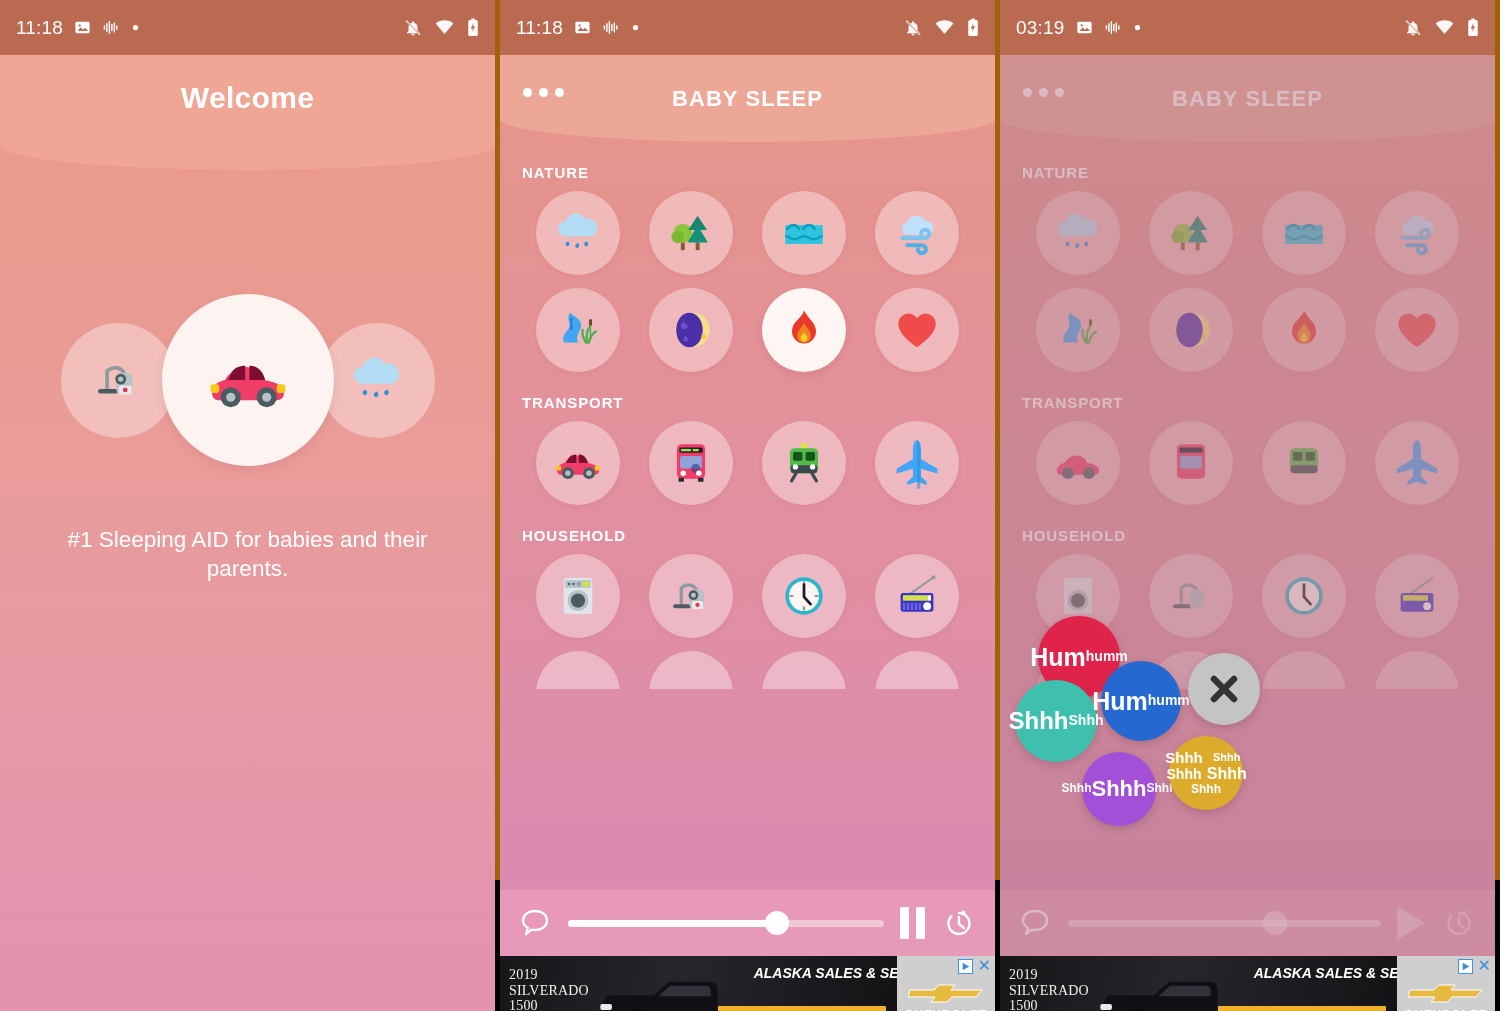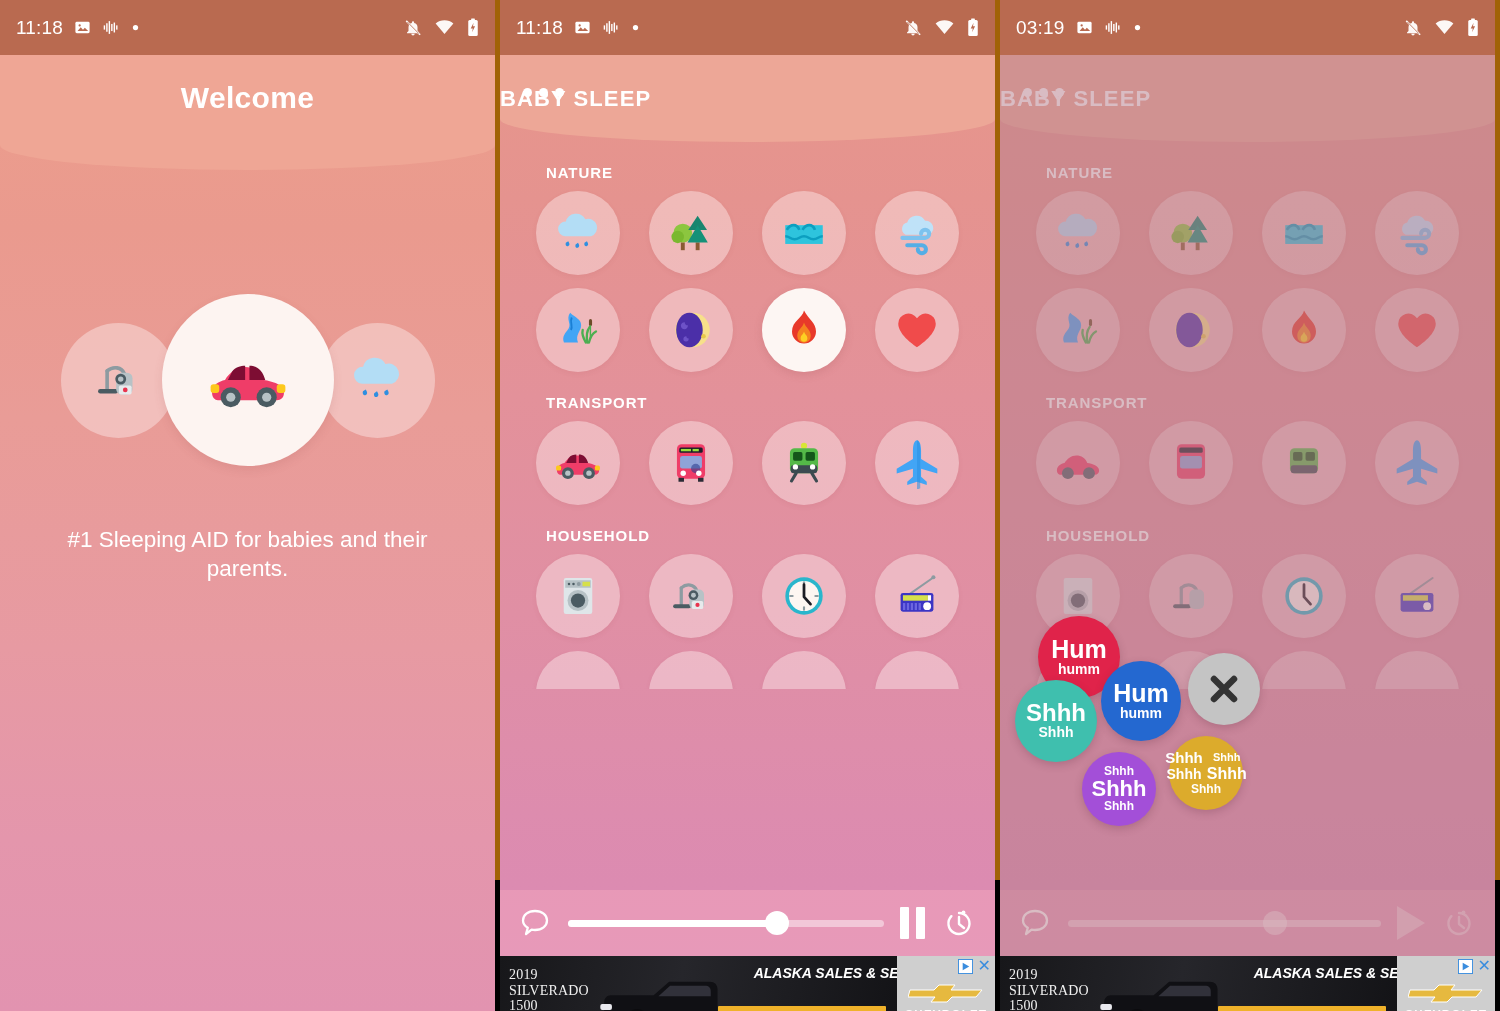--- a/index.html
+++ b/index.html
@@ -79,7 +79,7 @@
   }
   .snd-dots { position: absolute; left: 23px; top: 33px; display: flex; gap: 7px; }
   .snd-dots i { display: block; width: 9px; height: 9px; border-radius: 50%; background: #fff; }
-  .snd-title { width: 100%; color: #fff; font-size: 22px; font-weight: bold; letter-spacing: 1.1px; }
+  .snd-title { width: 100%; text-align: center; color: #fff; font-size: 22px; font-weight: bold; letter-spacing: 1.1px; }
 
   .section { padding: 0 22px; margin-top: 22px; }
   .section-label { color: #fff; font-size: 15px; font-weight: bold; letter-spacing: .9px; margin-bottom: 10px; margin-left: 24px; }

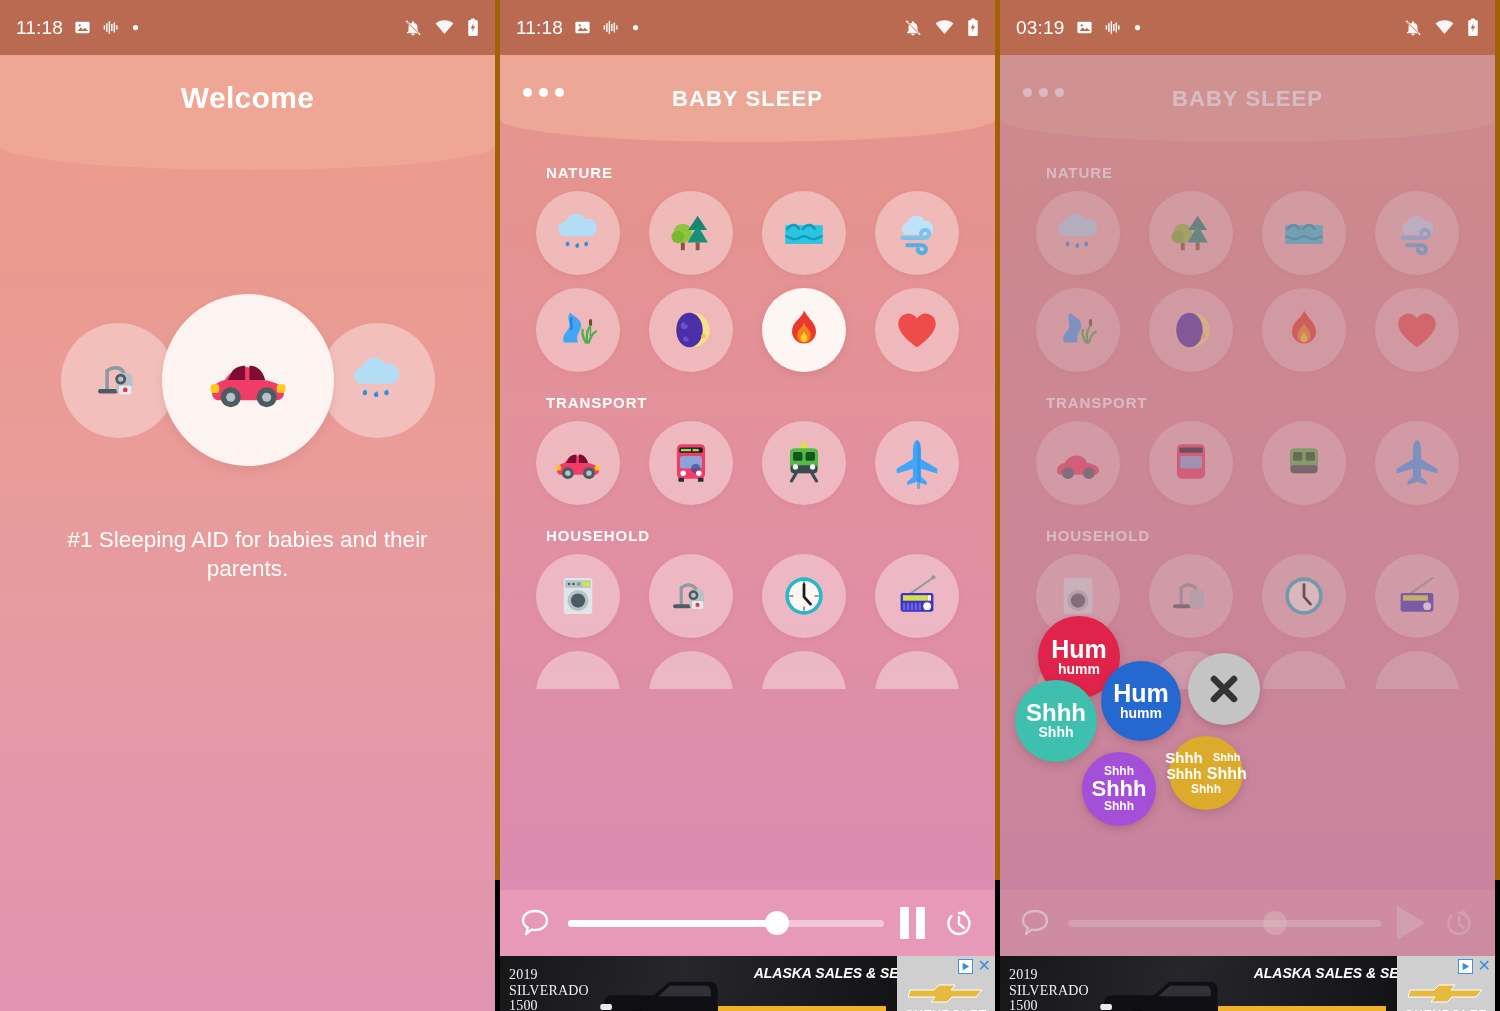--- a/index.html
+++ b/index.html
@@ -82,7 +82,7 @@
   .snd-title { width: 100%; text-align: center; color: #fff; font-size: 22px; font-weight: bold; letter-spacing: 1.1px; }
 
   .section { padding: 0 22px; margin-top: 22px; }
-  .section-label { color: #fff; font-size: 15px; font-weight: bold; letter-spacing: .9px; margin-bottom: 10px; margin-left: 24px; }
+  .section-label { color: #fff; font-size: 15px; font-weight: bold; letter-spacing: .9px; margin-bottom: 10px; }
   .grid { display: grid; grid-template-columns: repeat(4,1fr); row-gap: 13px; justify-items: center; }
   .tile { width: 84px; height: 84px; border-radius: 50%; background: rgba(255,240,240,.42);
     display: flex; align-items: center; justify-content: center; cursor: pointer; box-shadow: 0 2px 5px rgba(150,70,70,.08); }

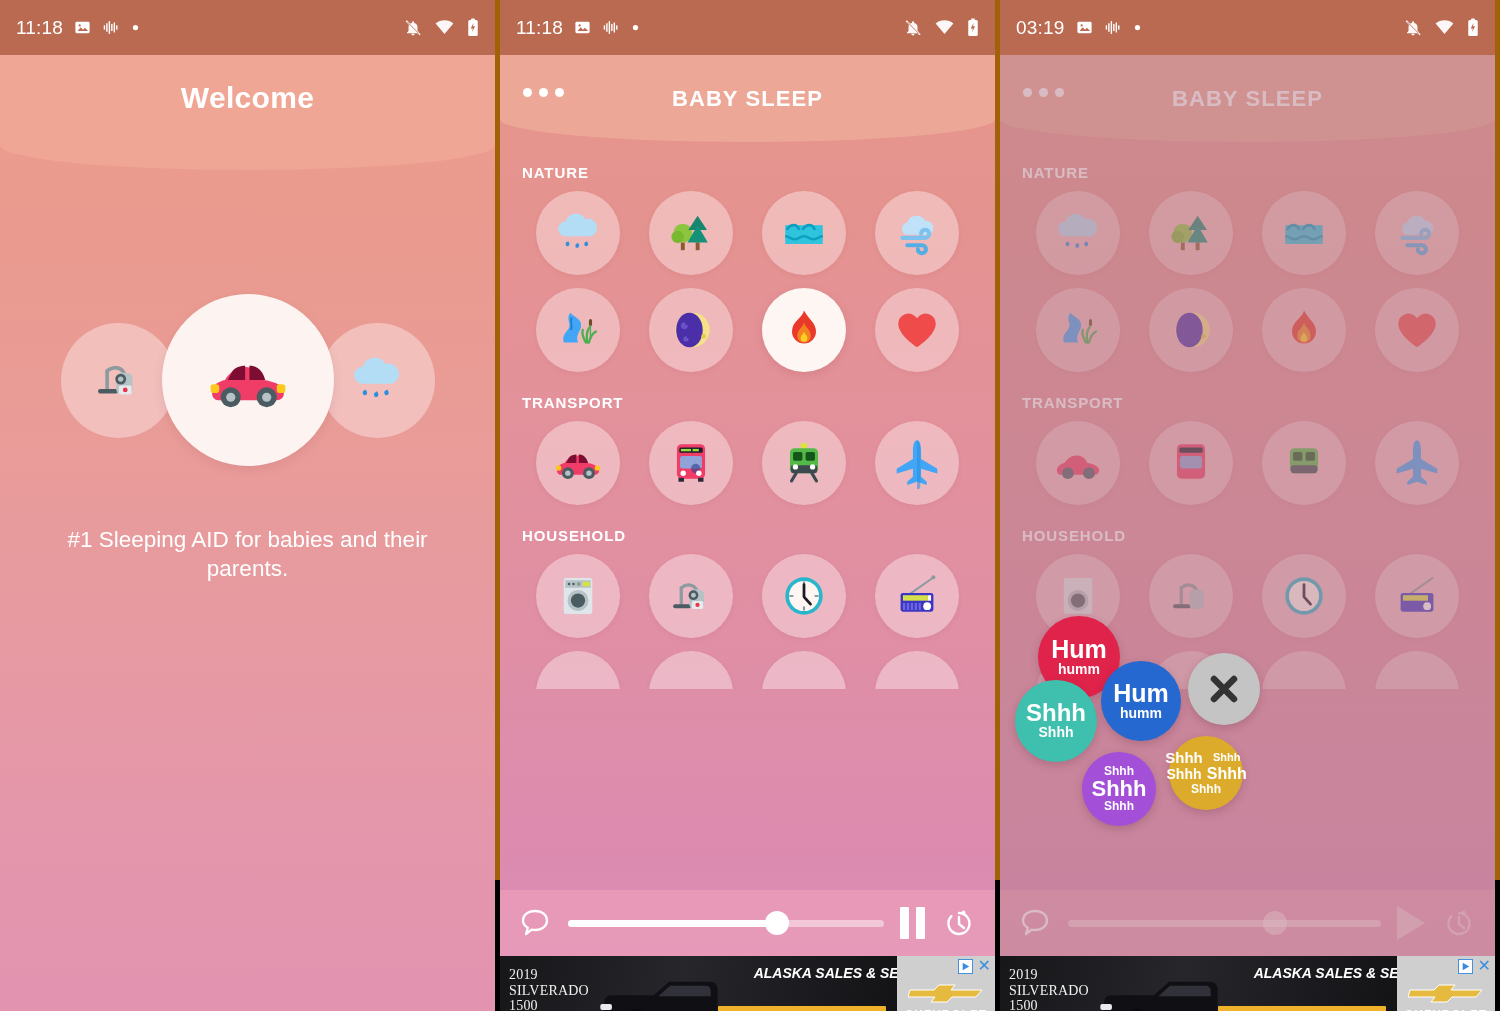--- a/index.html
+++ b/index.html
@@ -124,7 +124,7 @@
   .dim-overlay { position: absolute; left: 0; top: 55px; width: 100%; height: 901px;
     background: rgba(183,126,140,.52); z-index: 20; pointer-events: none; }
   .bubbles { position: absolute; left: 0; top: 55px; width: 100%; height: 901px; z-index: 30; }
-  .bub { position: absolute; border-radius: 50%; display: flex; flex-direction: column;
+  .bub { position: absolute; border-radius: 50%; display: flex; 
     align-items: center; justify-content: center; color: #fff; cursor: pointer;
     box-shadow: 0 3px 9px rgba(80,30,50,.22); }
   .bub .big { font-weight: bold; line-height: 1.0; }

